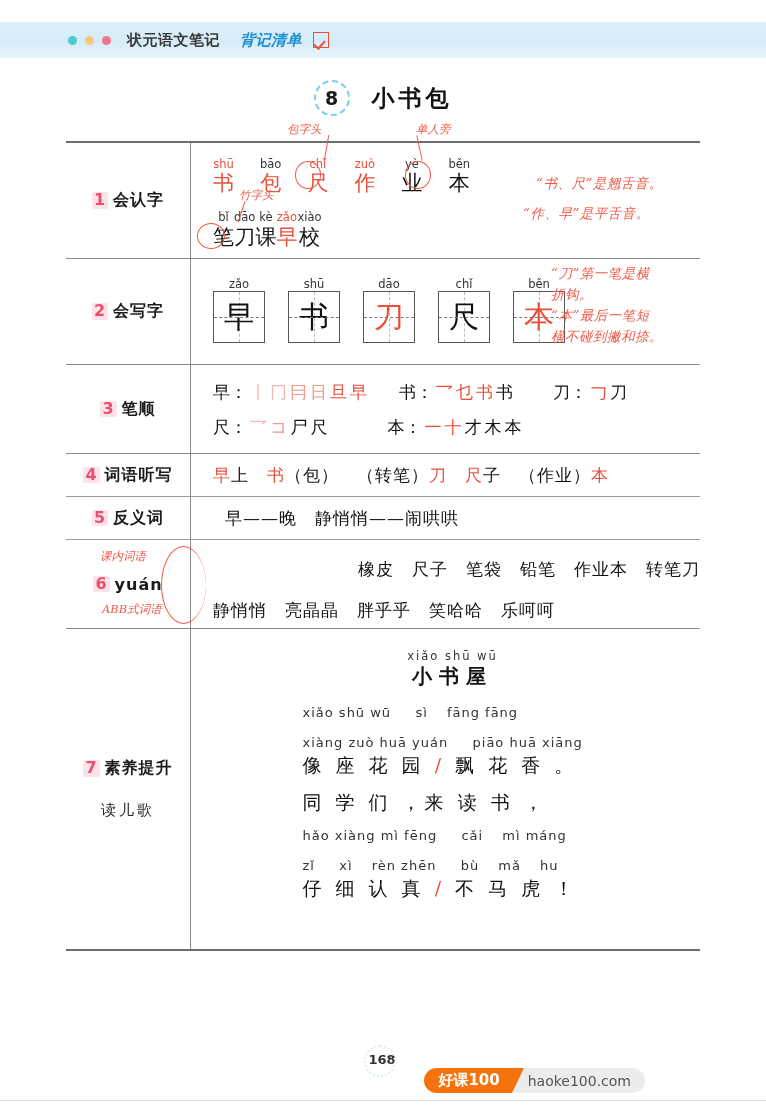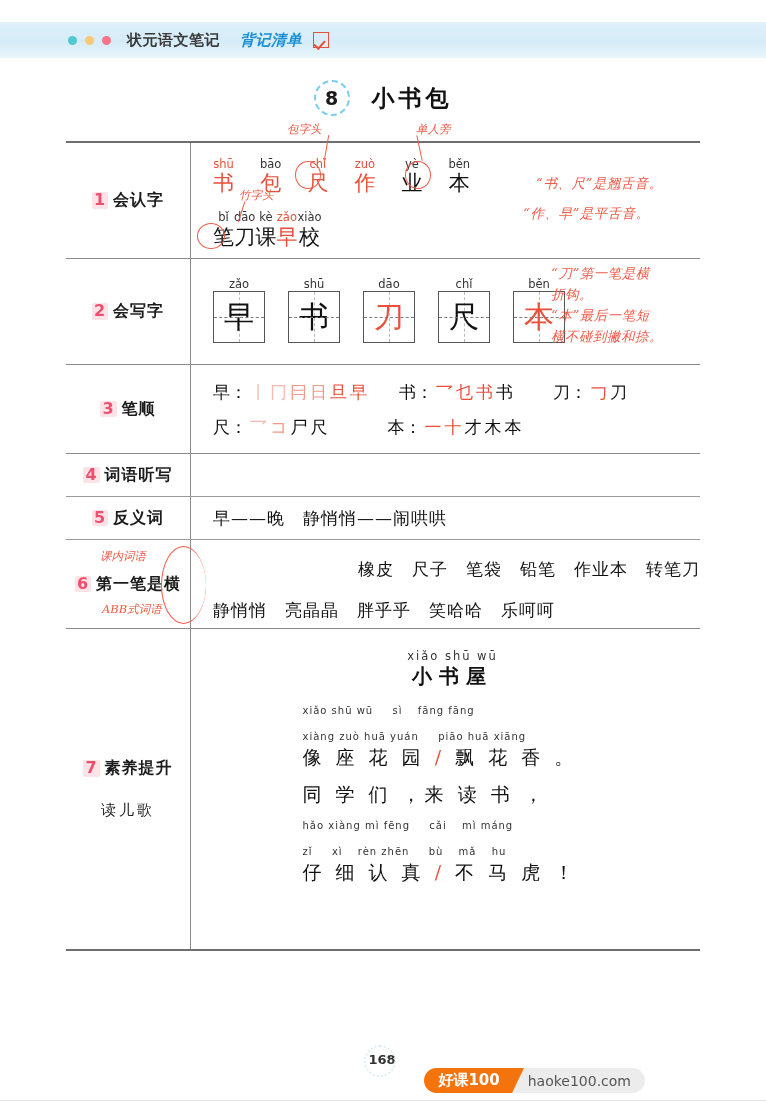--- a/index.html
+++ b/index.html
@@ -408,6 +408,11 @@
           <span>词语听写</span>
         </div>
       </div>
+      <div class="rcell" style="display:flex;align-items:center;">
+        <div class="txtline" style="margin-left:8px;">
+          <span class="r">早</span><span>上</span><span>　</span><span class="r">书</span><span>（包）</span><span>　</span><span>（转笔）</span><span class="r">刀</span><span>　</span><span class="r">尺</span><span>子</span><span>　</span><span>（作业）</span><span class="r">本</span>
+        </div>
+      </div>
     </div>
 
     <div class="trow thin" style="height:42px;">

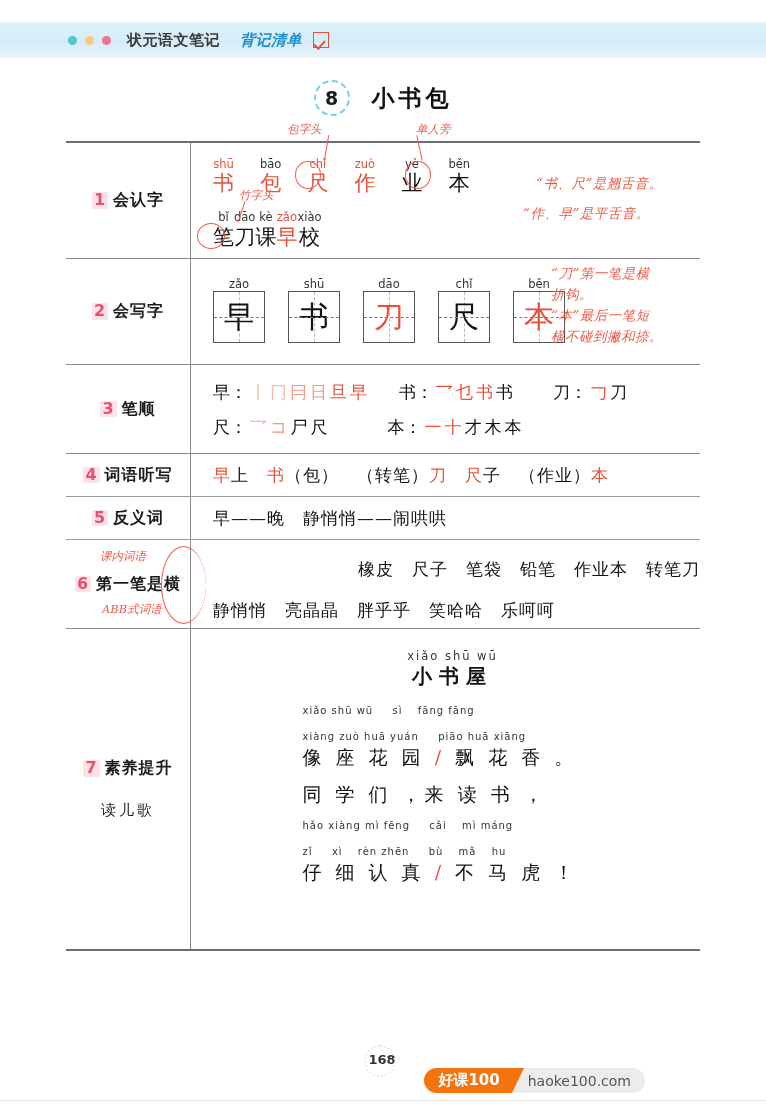--- a/index.html
+++ b/index.html
@@ -423,7 +423,7 @@
         </div>
       </div>
       <div class="rcell" style="display:flex;align-items:center;">
-        <div class="txtline" style="margin-left:8px;">早——晚　静悄悄——闹哄哄</div>
+        <div class="txtline" style="margin-left:20px;">早——晚　静悄悄——闹哄哄</div>
       </div>
     </div>
 

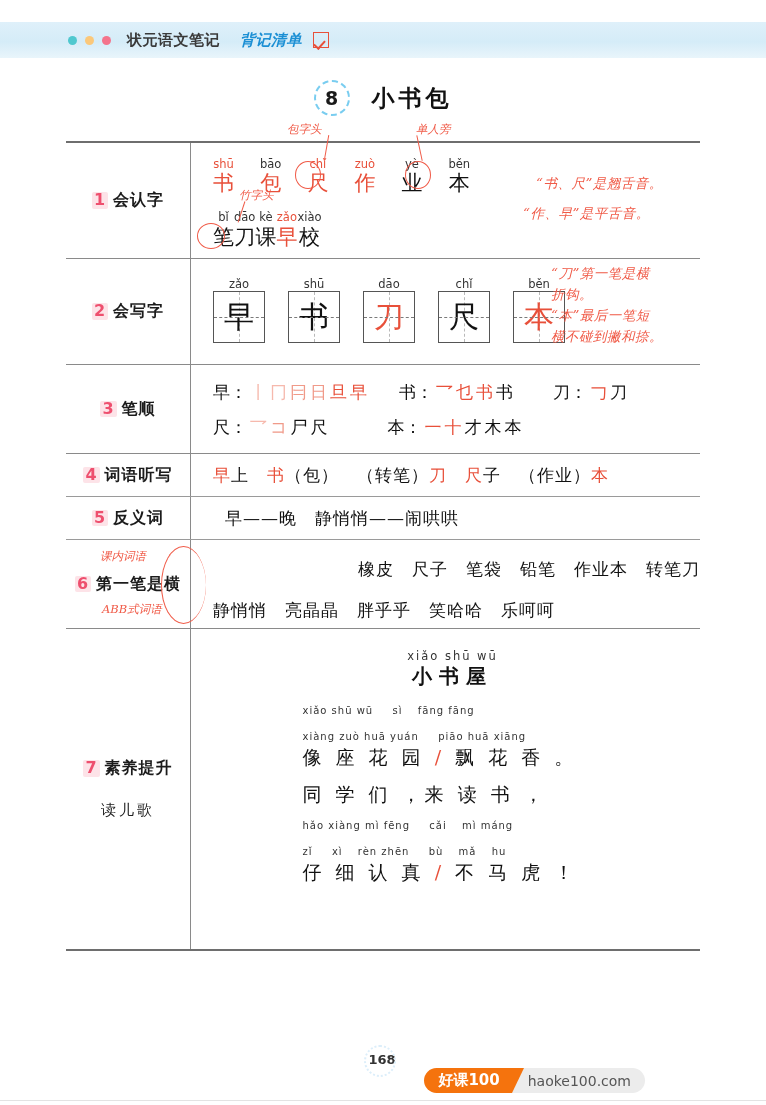--- a/index.html
+++ b/index.html
@@ -431,7 +431,7 @@
       <div class="lcell">
         <div class="rowlabel">
           <span class="rownum">6</span>
-          <span>第一笔是横</span>
+          <span>yuán</span>
         </div>
         <span class="anno" style="left:34px;top:9px;">课内词语</span>
         <span class="anno" style="left:36px;top:62px;">ABB式词语</span>

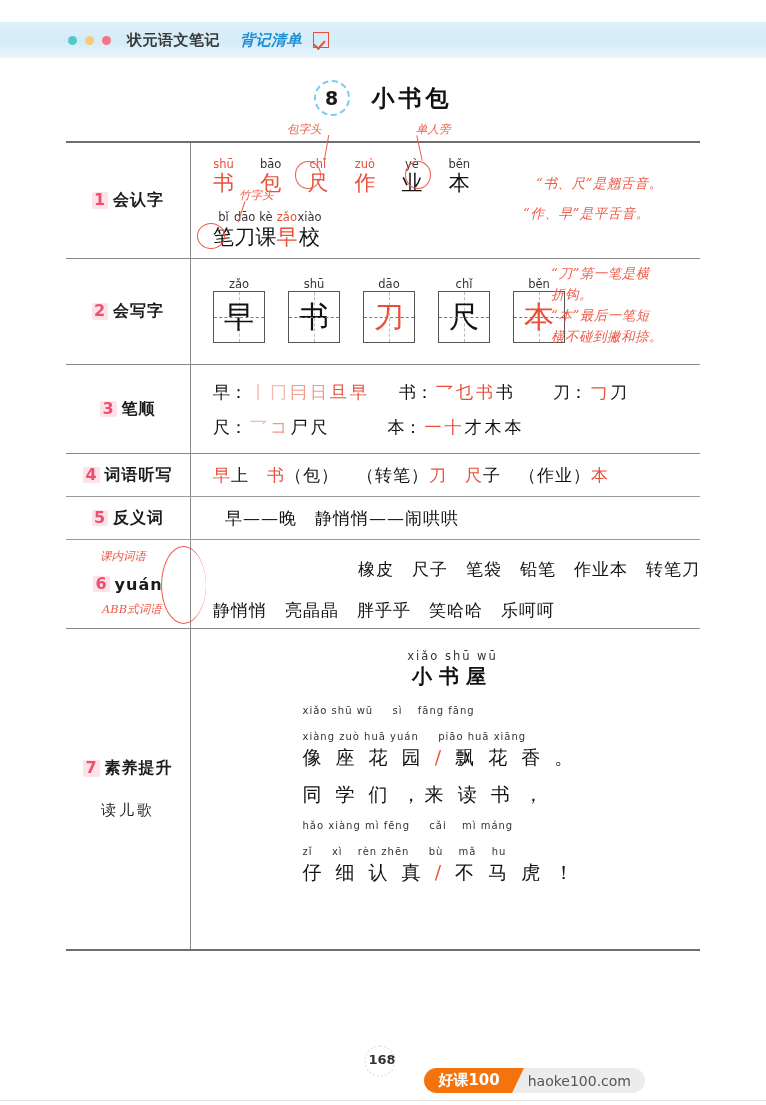--- a/index.html
+++ b/index.html
@@ -166,7 +166,7 @@
   }
   .pline{margin-bottom:11px;width:300px;}
   .pline-py{
-    font-size:10px;color:#333;letter-spacing:1px;margin-bottom:1px;
+    font-size:13px;color:#333;letter-spacing:1px;margin-bottom:1px;
     font-family:"DejaVu Sans","Liberation Sans",sans-serif;
   }
   .pline-hz{

